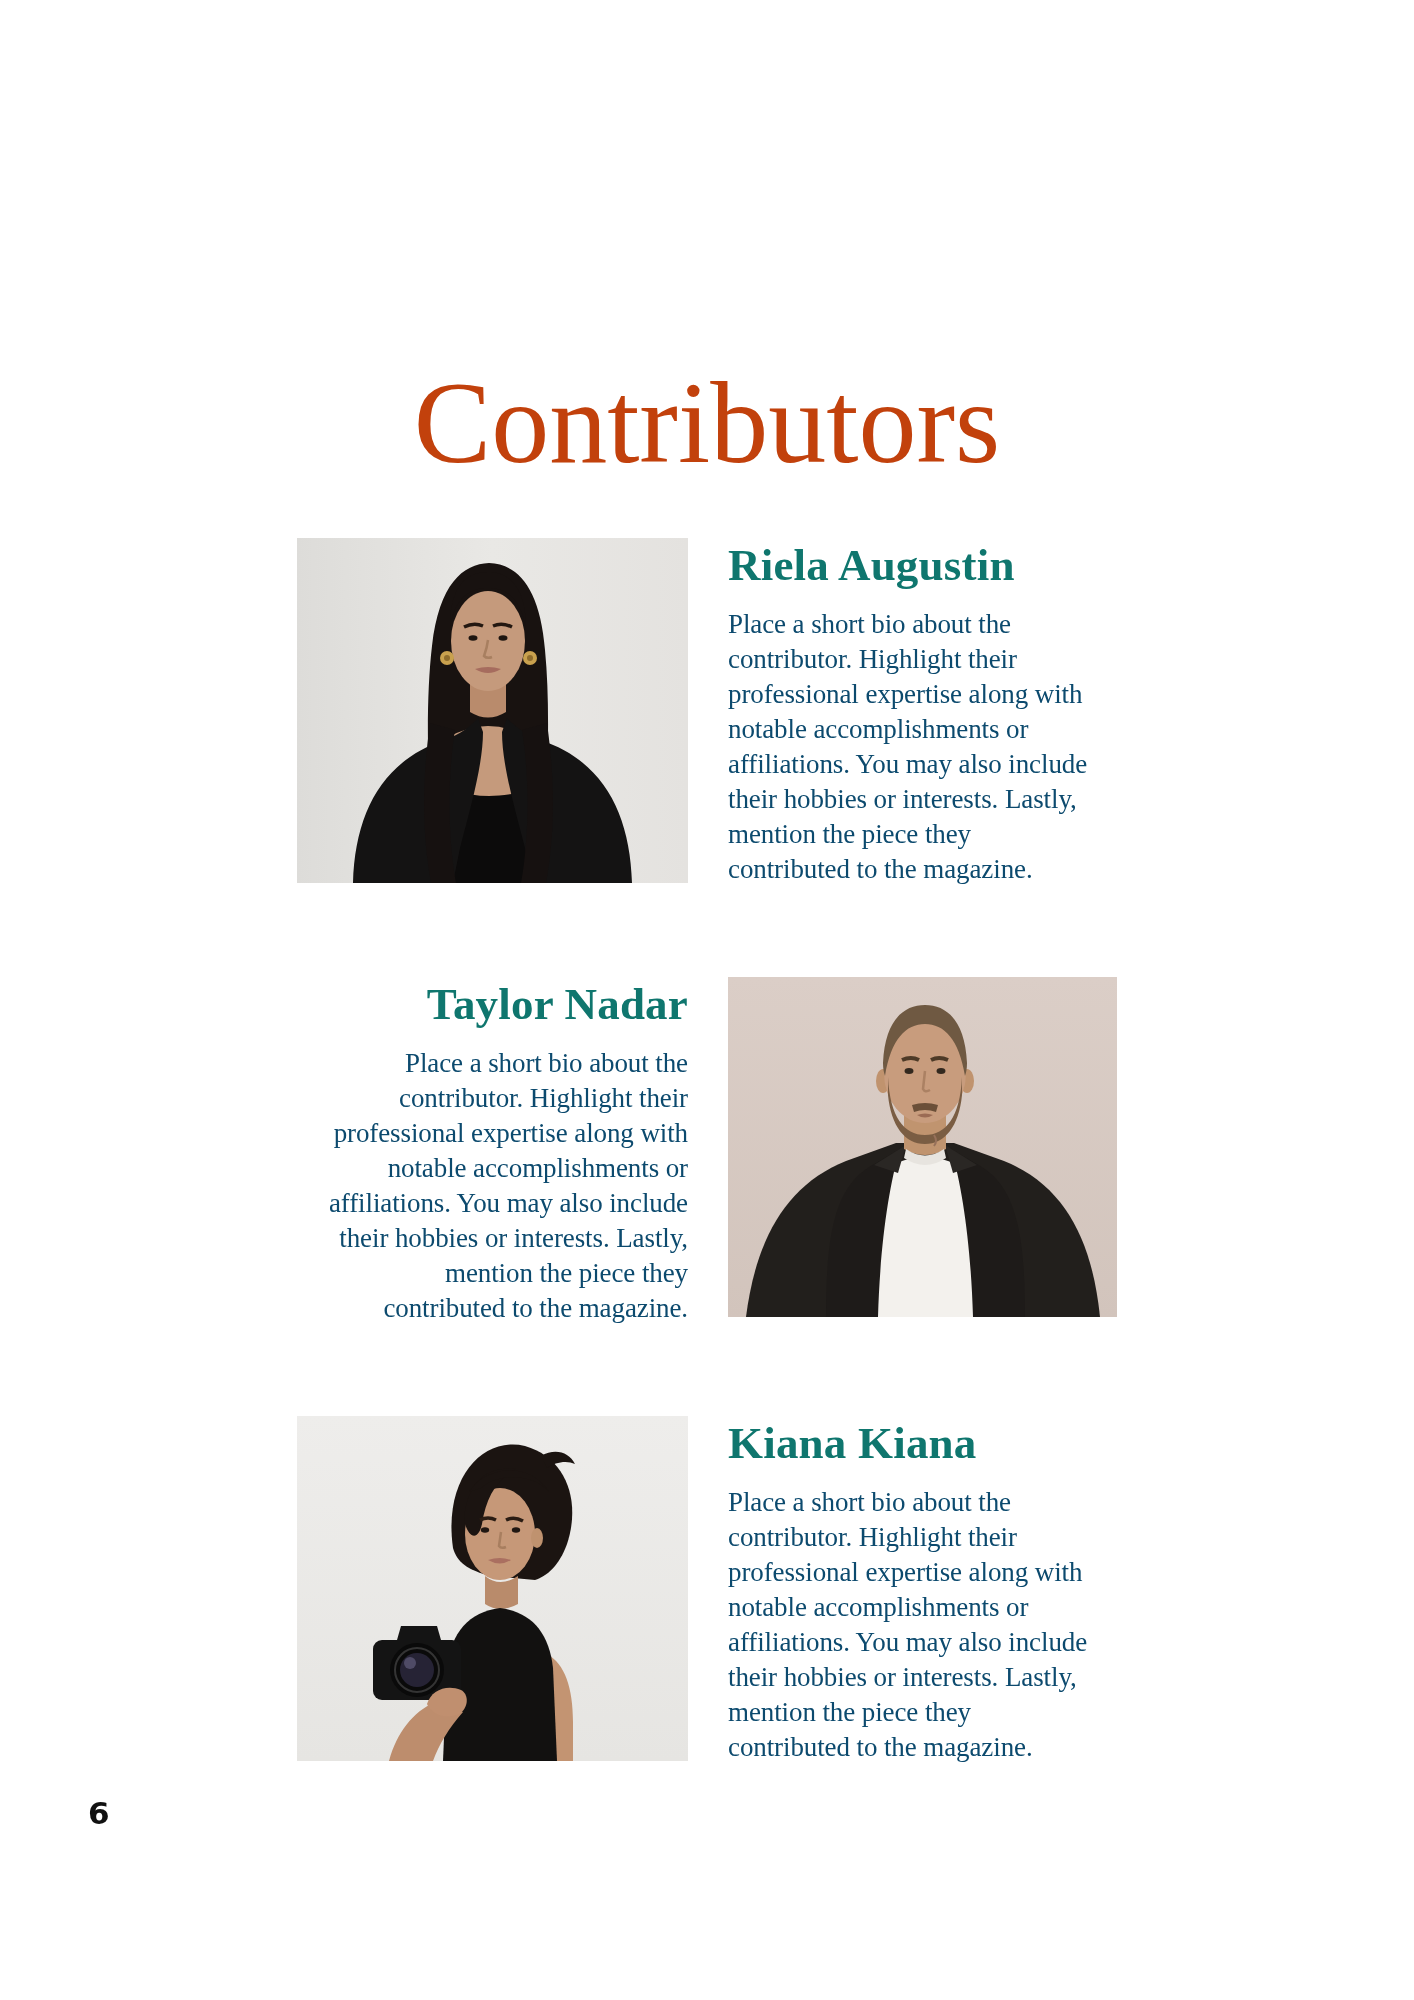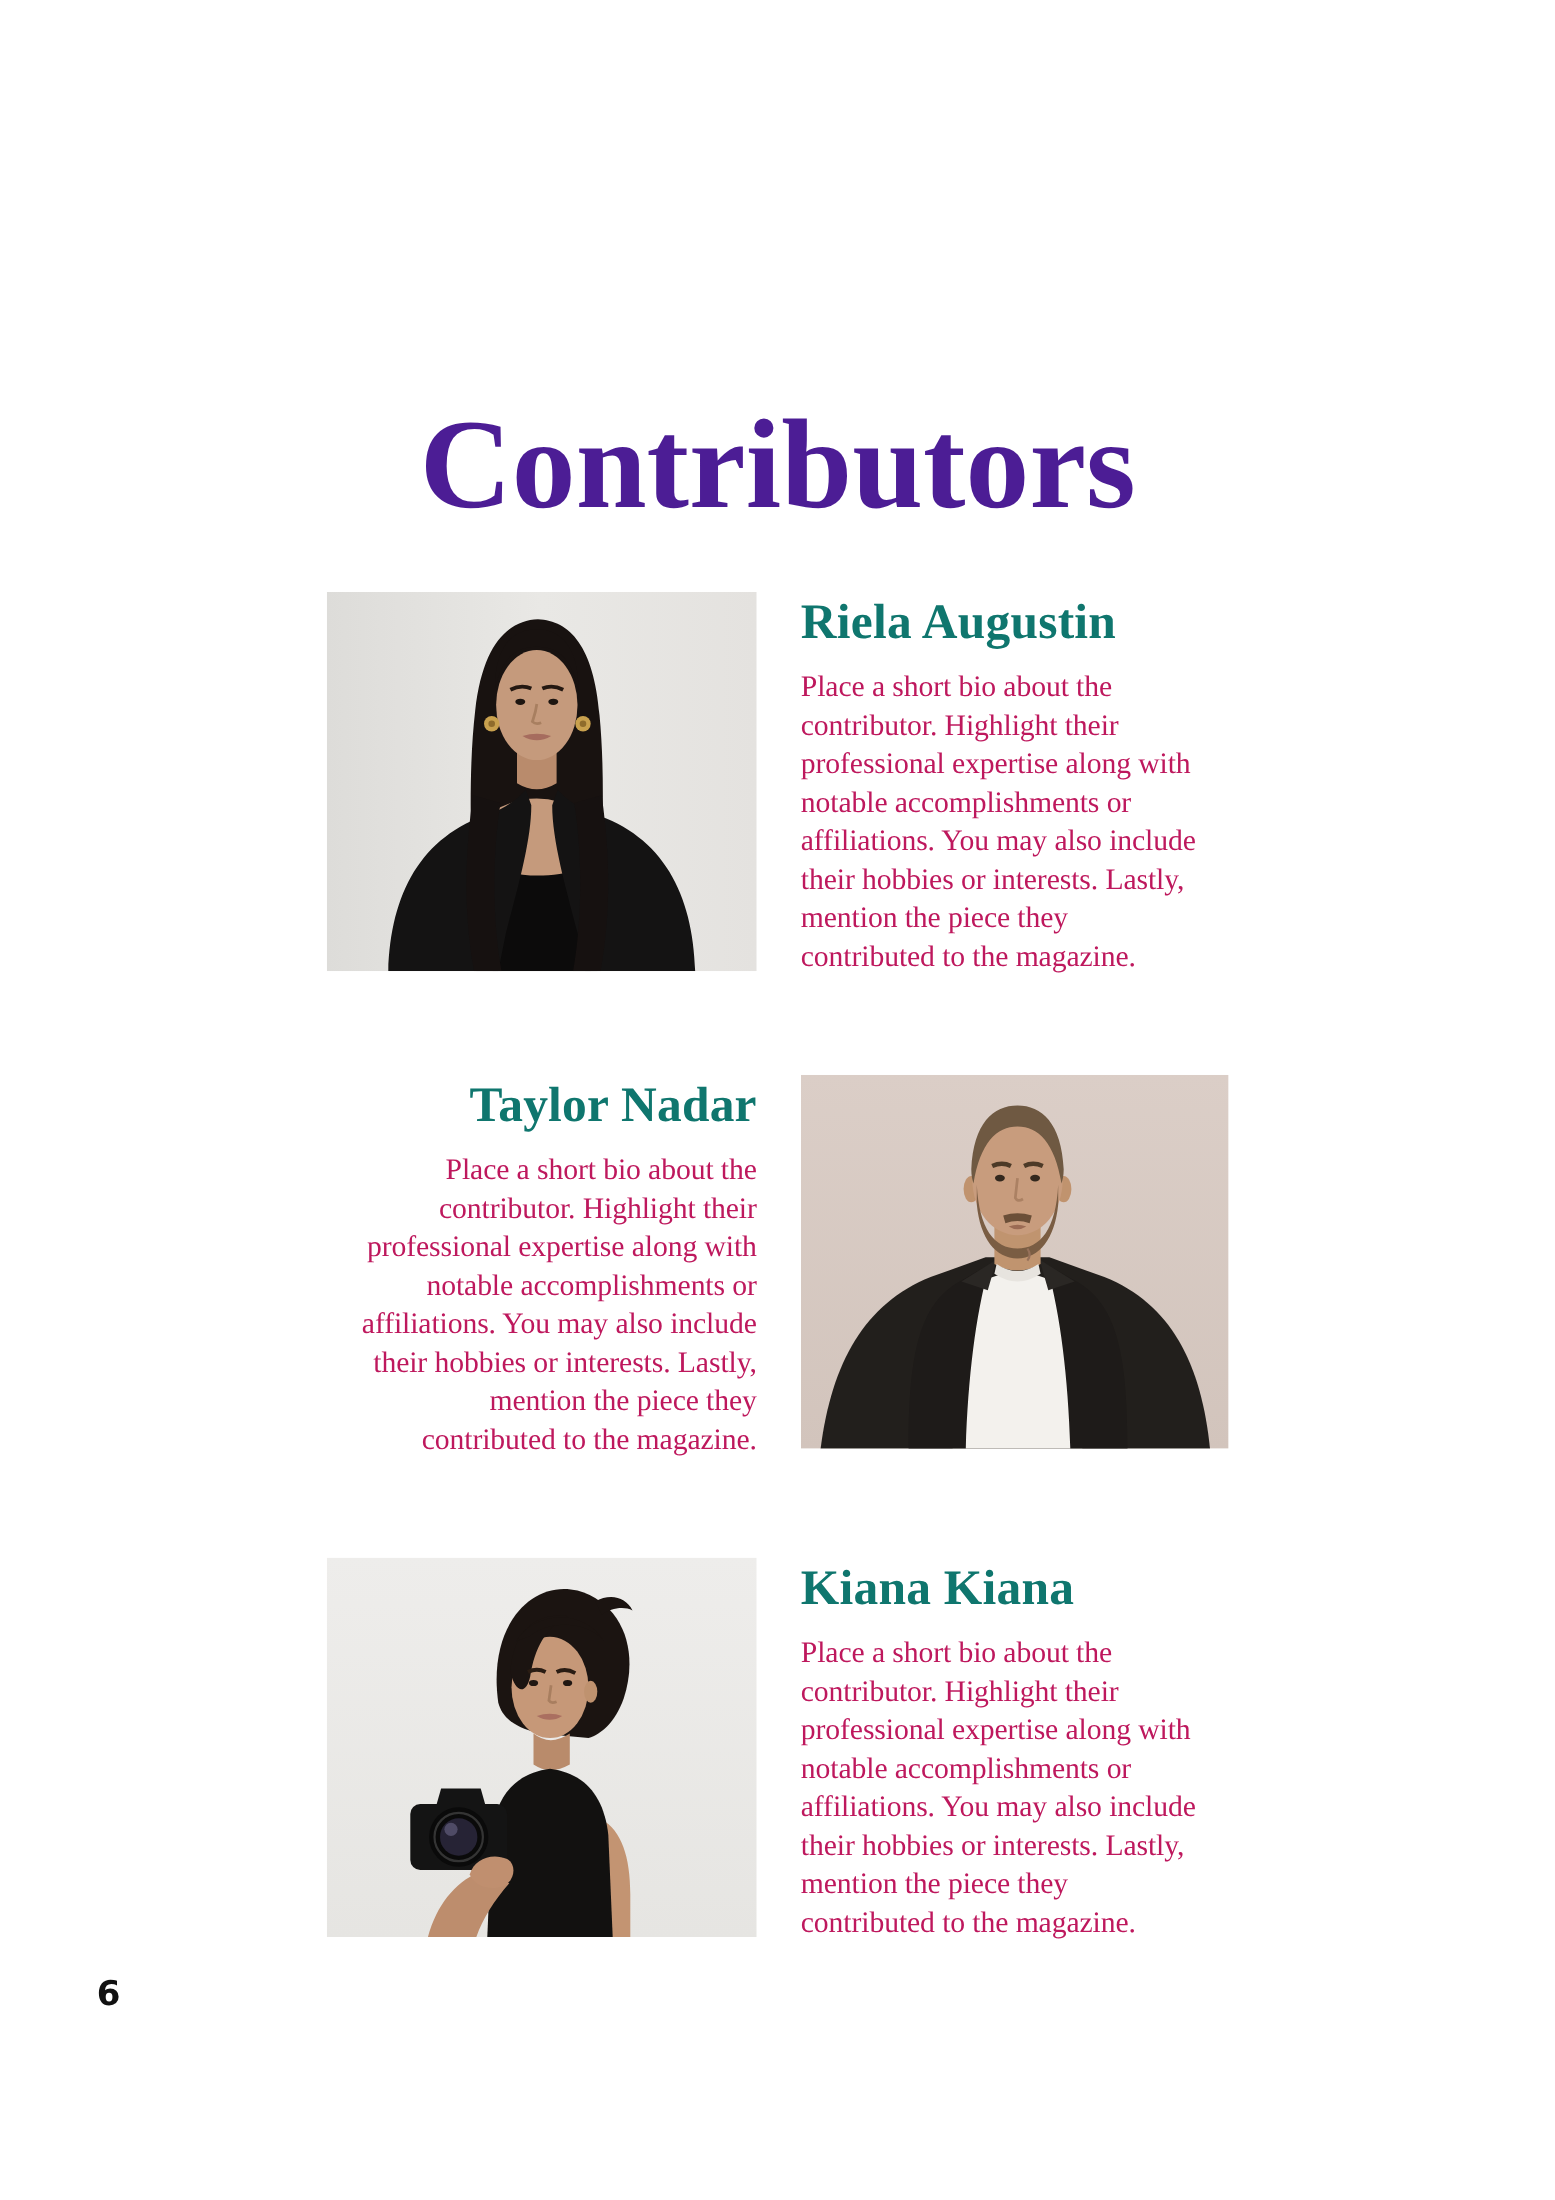--- a/index.html
+++ b/index.html
@@ -9,8 +9,8 @@
   }
   .title {
     position:absolute; top:287px; left:0; width:100%;
-    text-align:center; font-size:116px; line-height:1; font-weight:700;
-    color:#4c1d95; letter-spacing:0;
+    text-align:center; font-size:116px; line-height:1; font-weight:400;
+    color:#c2410c; letter-spacing:0;
   }
   .photo {
     position:absolute; overflow:hidden;

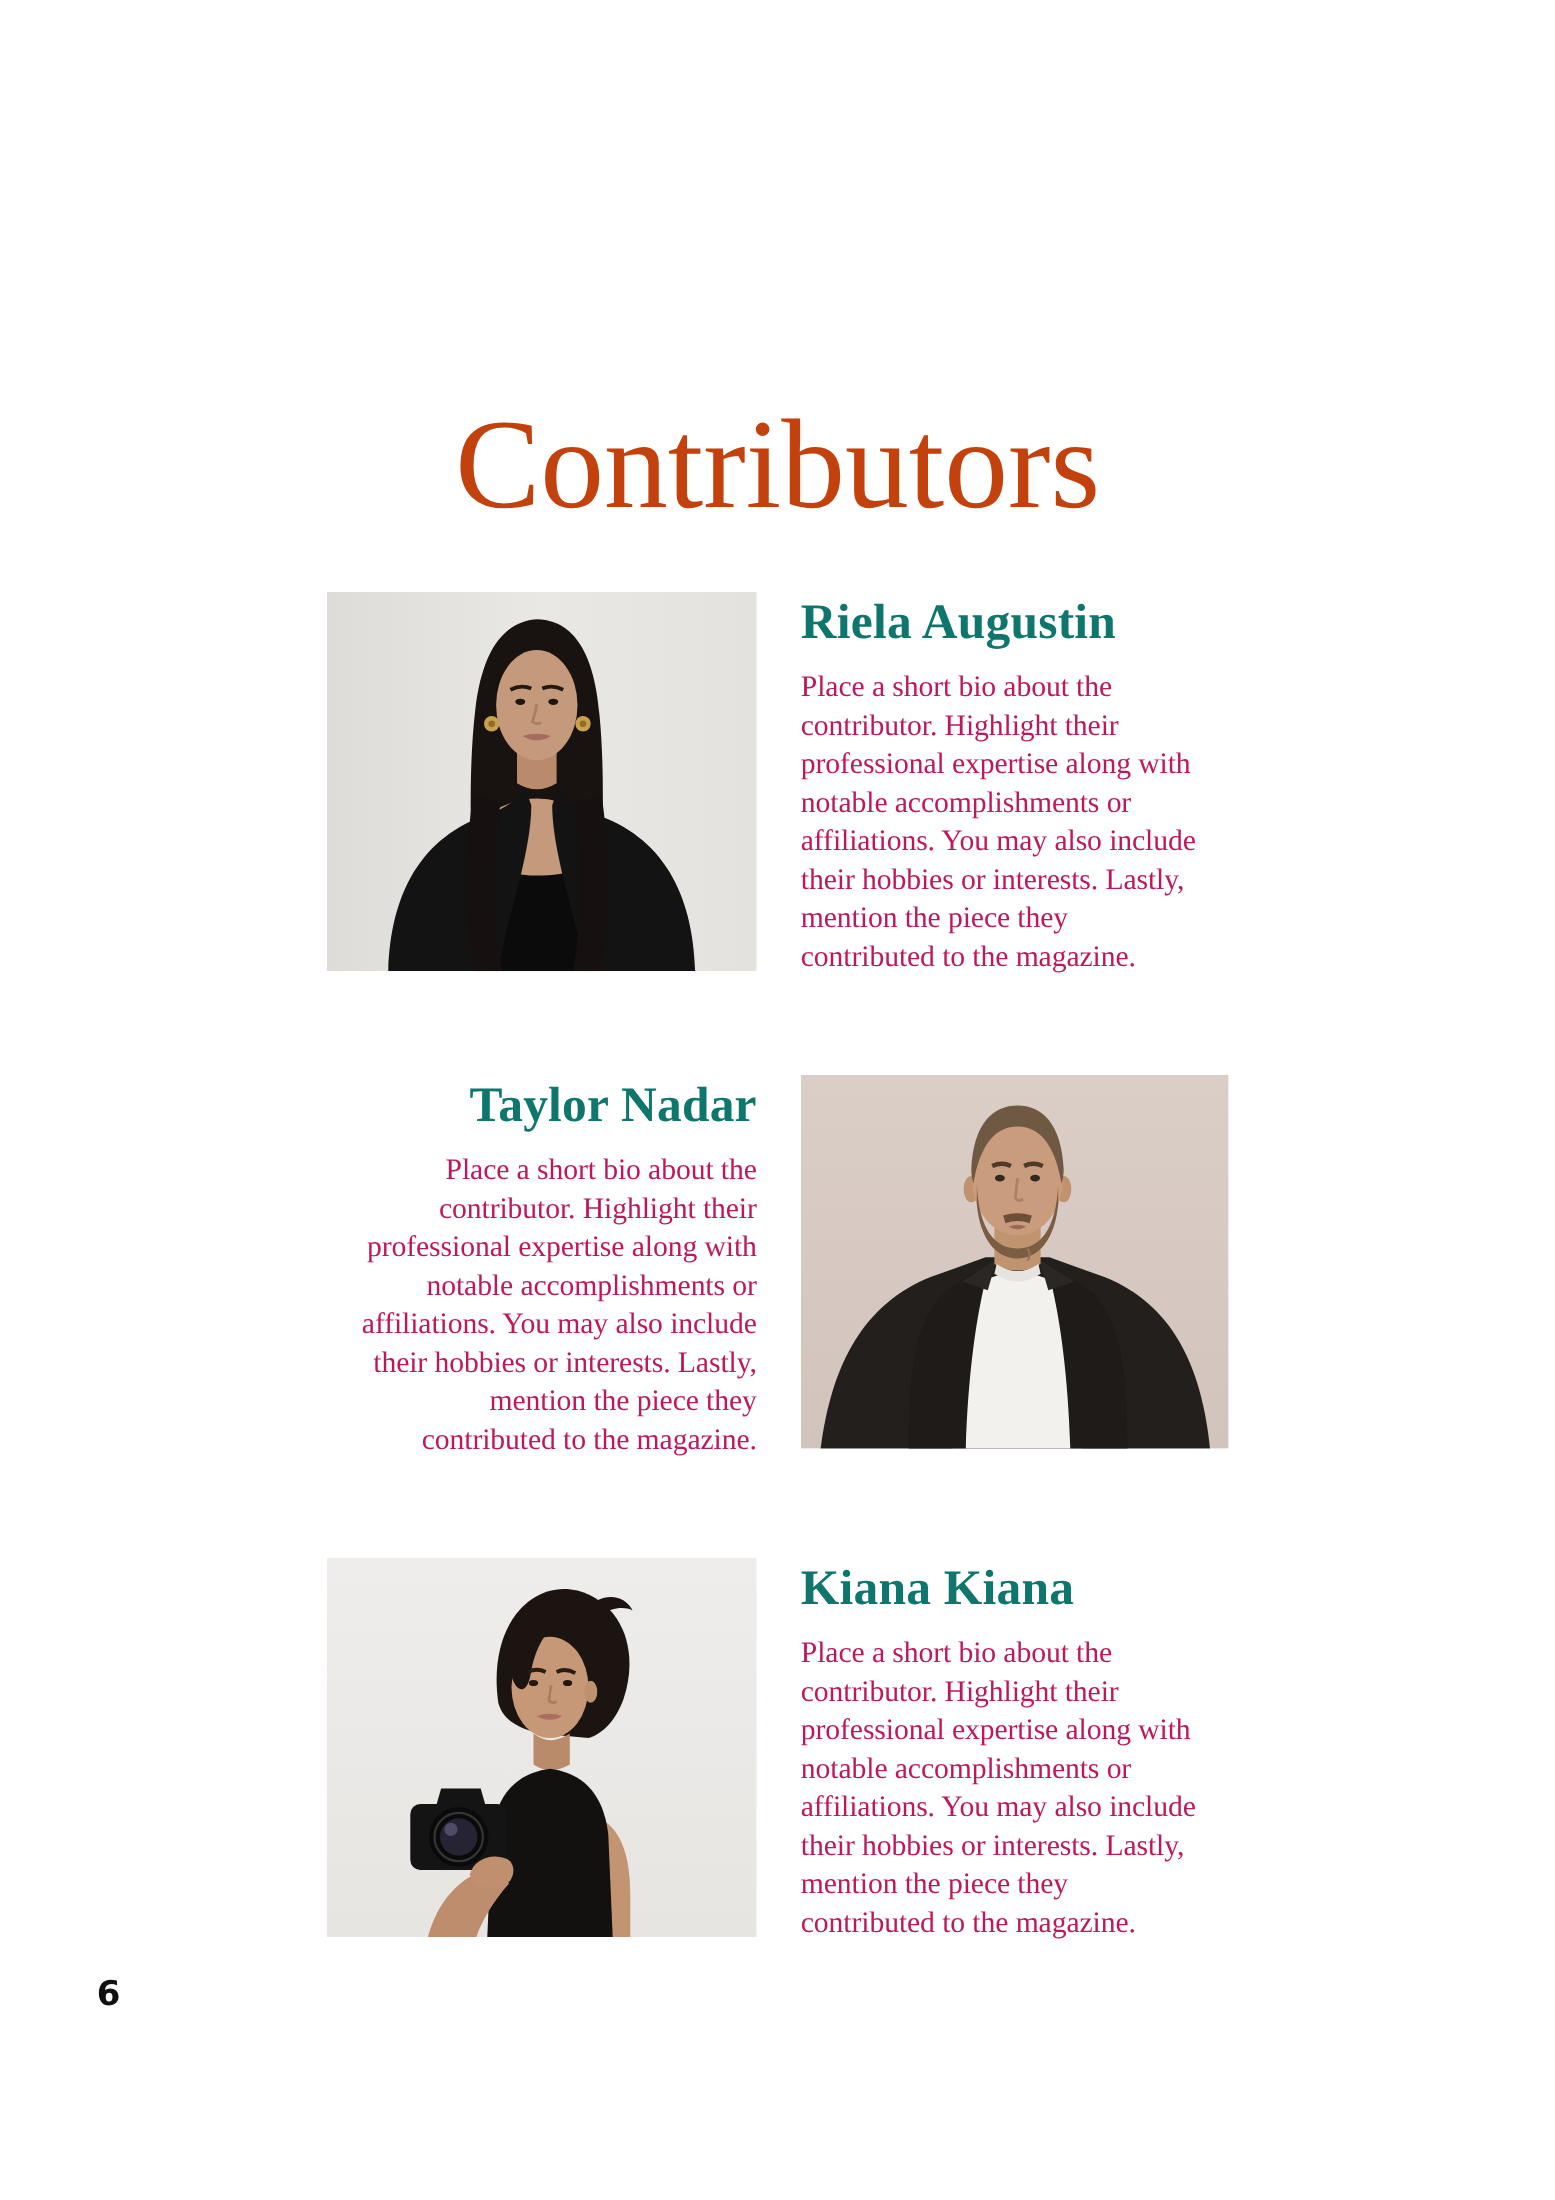--- a/index.html
+++ b/index.html
@@ -22,7 +22,7 @@
     margin:0 0 17px 0; color:#0f766e; letter-spacing:0.2px;
   }
   .bio {
-    font-size:27px; line-height:35px; margin:0; color:#be185d;
+    font-size:27px; line-height:35px; margin:0; color:#0c4a6e;
     white-space:pre-line; letter-spacing:-0.1px;
   }
   .align-right { text-align:right; }

